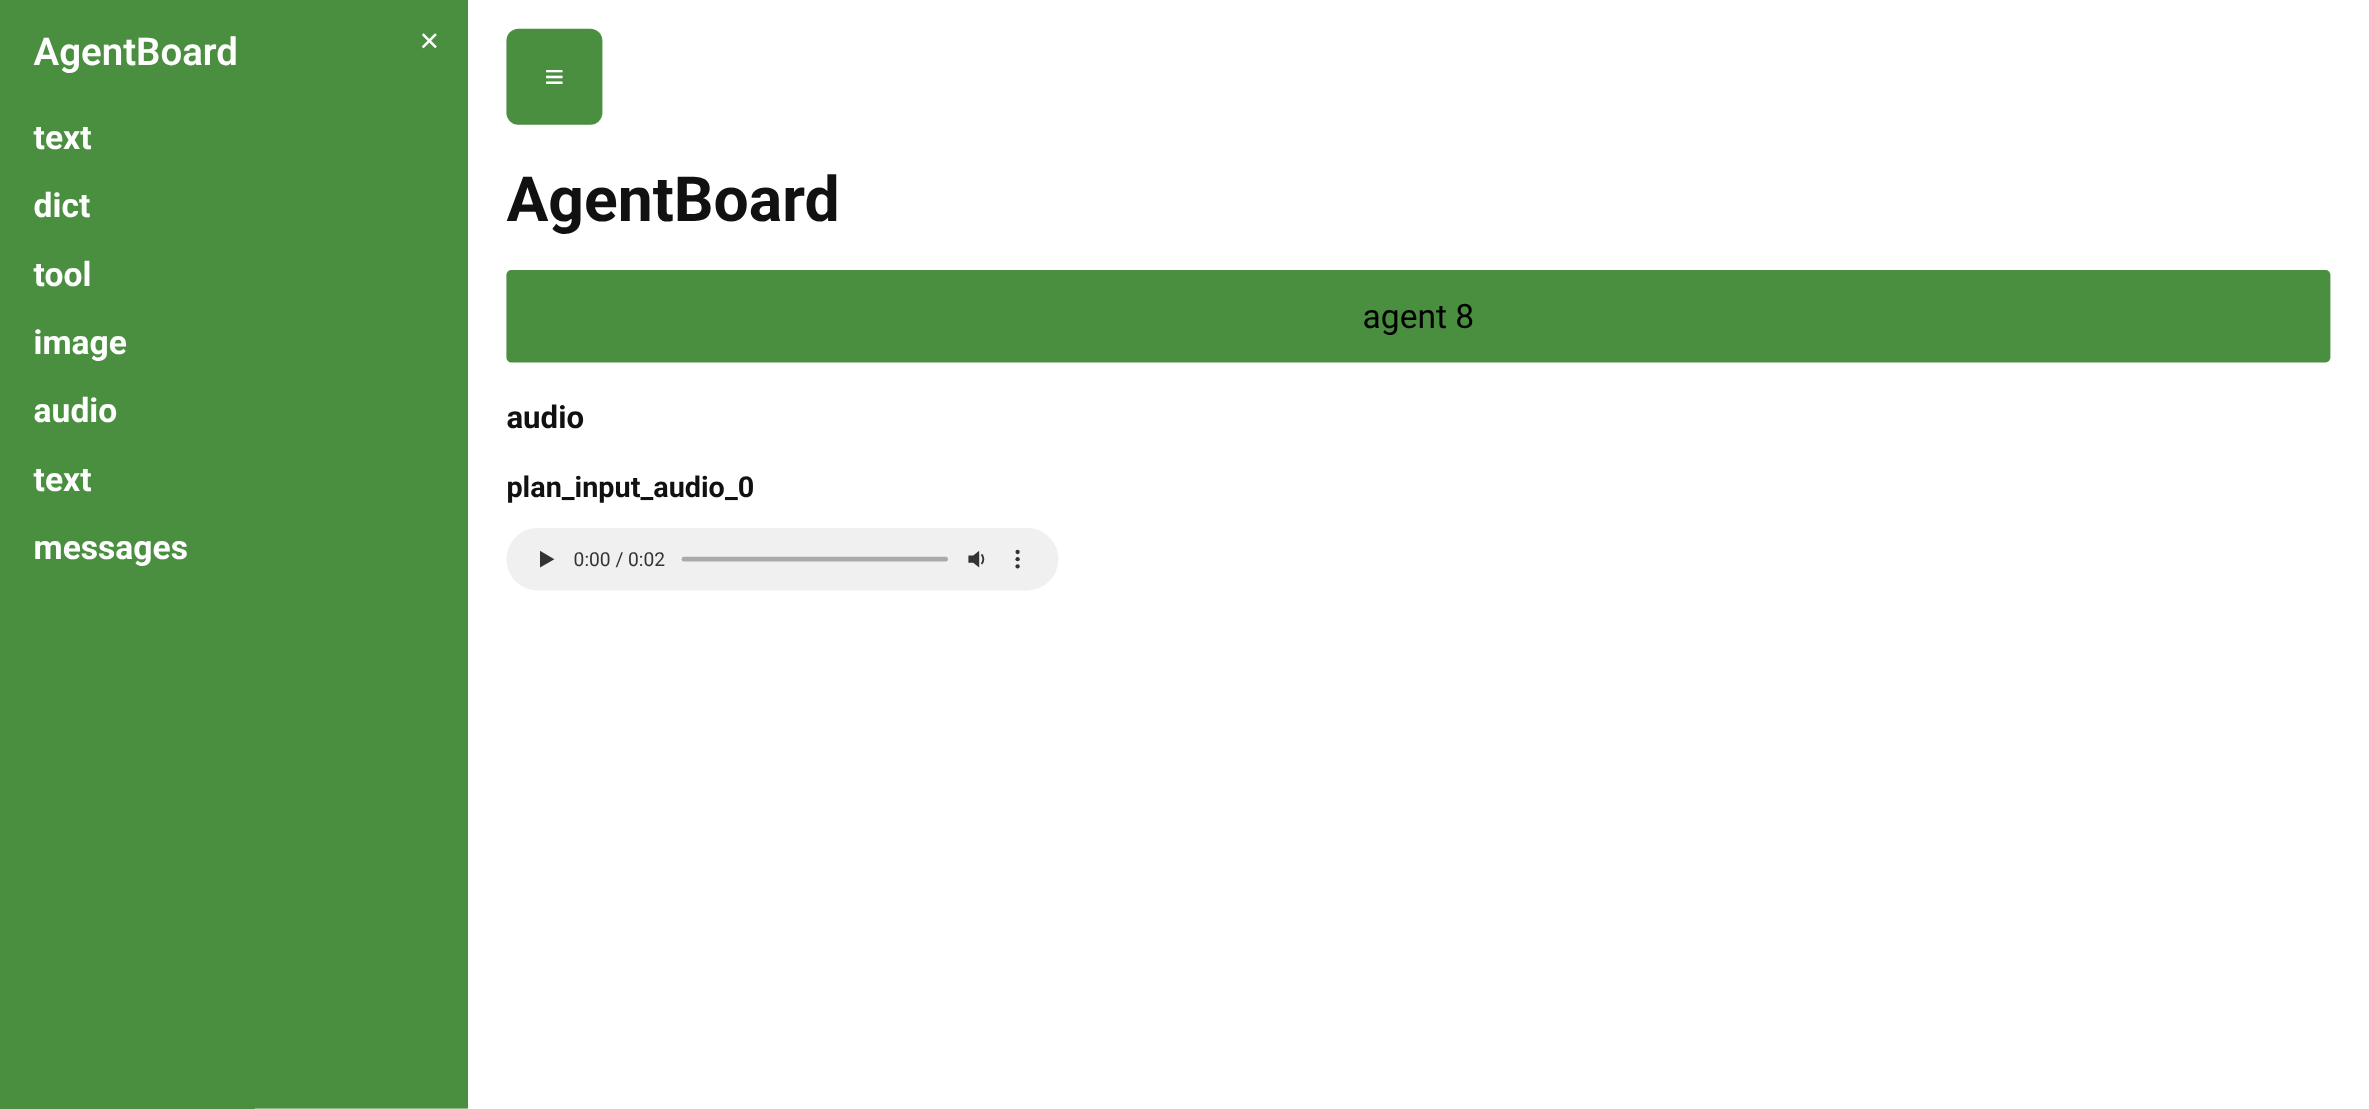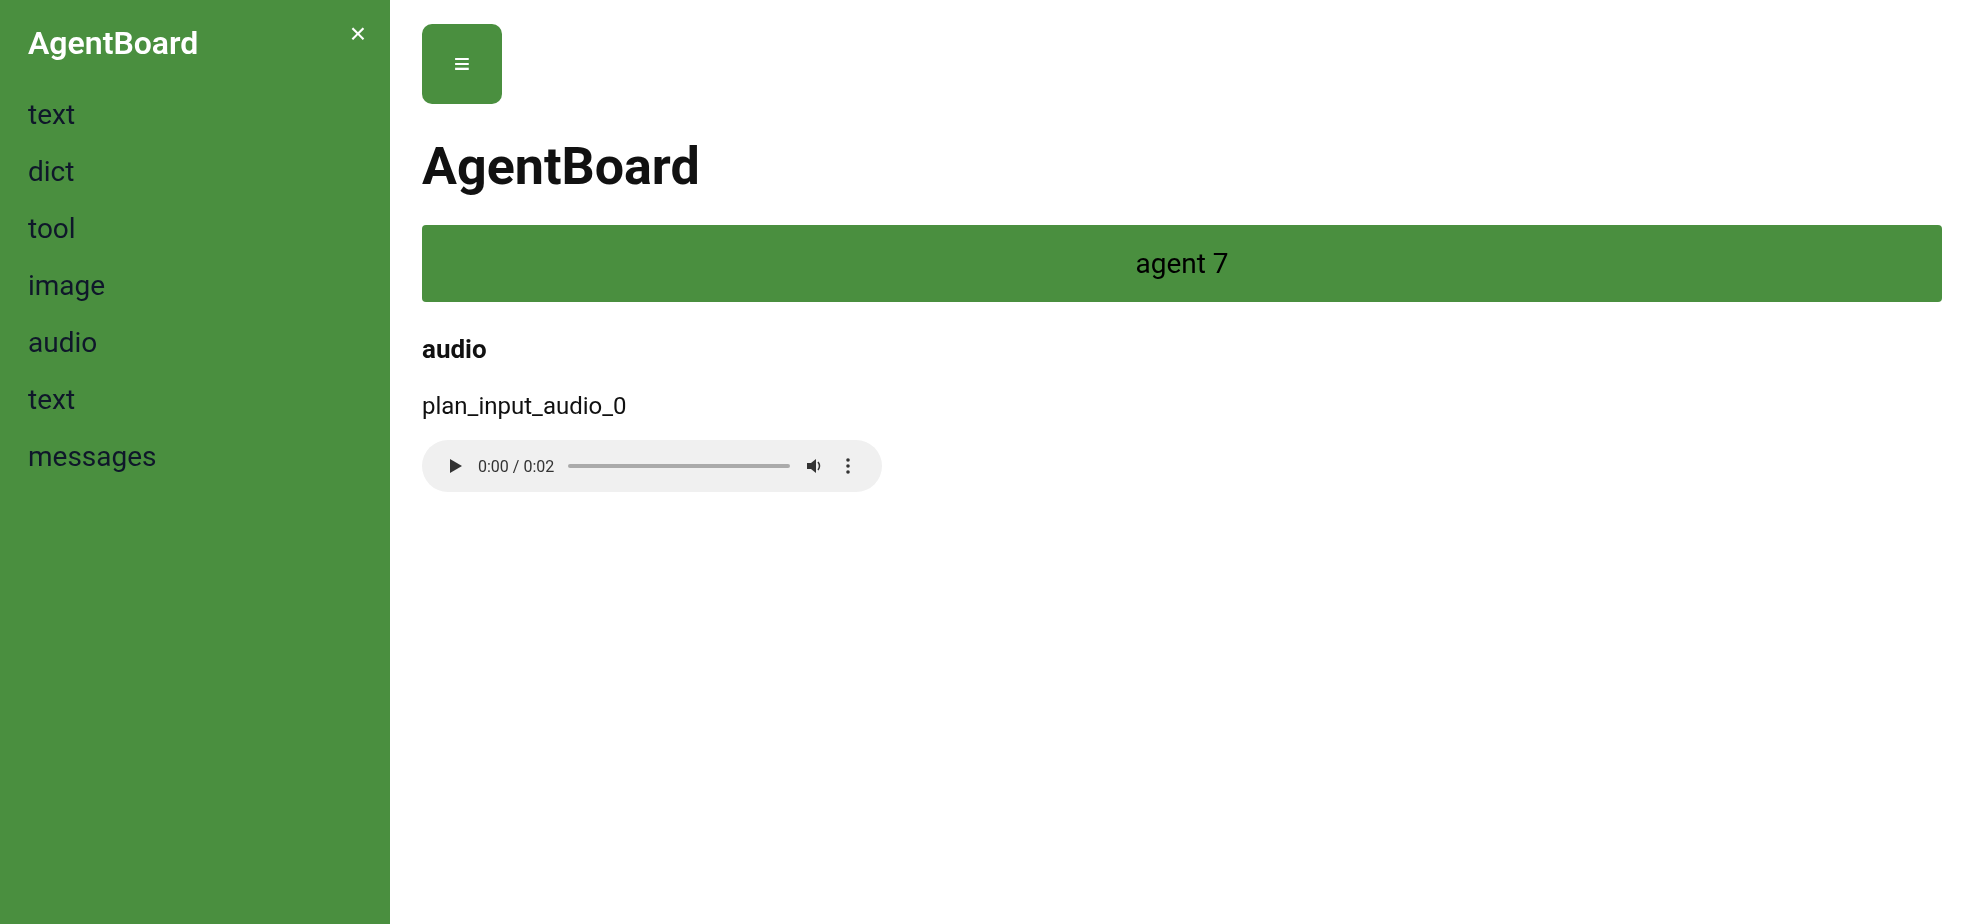--- a/index.html
+++ b/index.html
@@ -54,8 +54,8 @@
 
     .sidebar-item {
       font-size: 28px;
-      font-weight: 400;
-      color: #0f172a;
+      font-weight: 700;
+      color: #ffffff;
       padding: 8px 0;
       cursor: pointer;
       text-decoration: none;

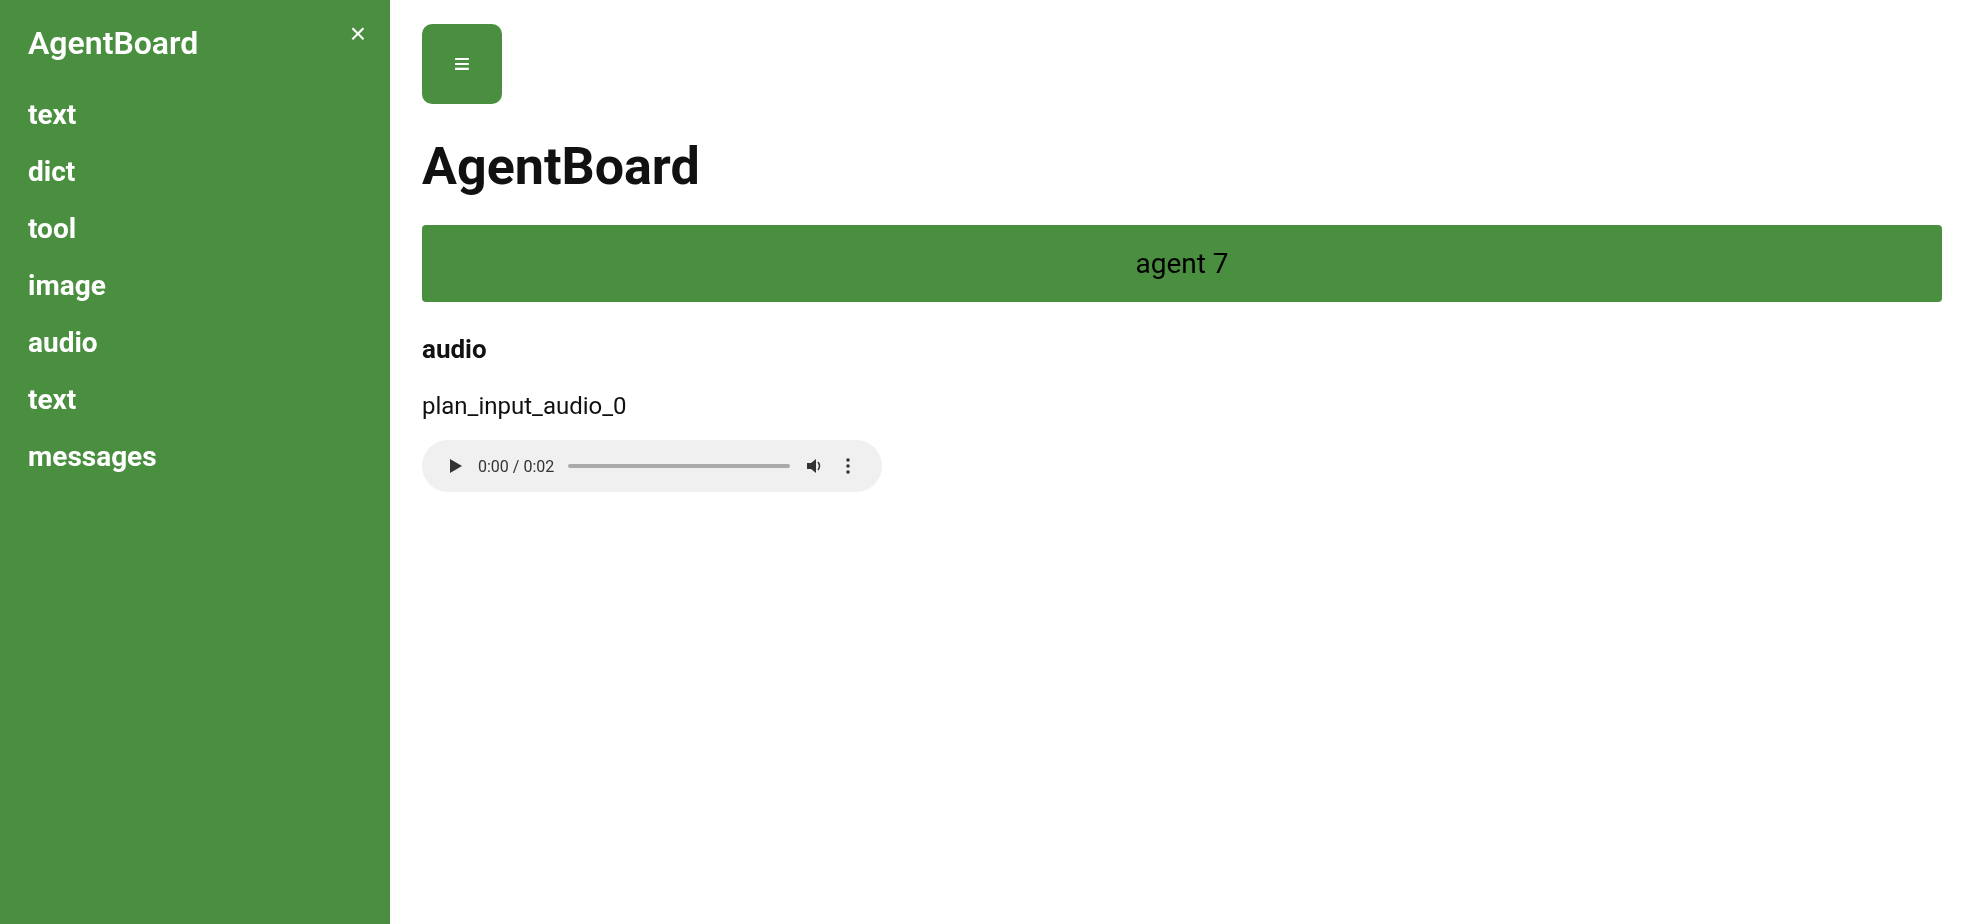--- a/index.html
+++ b/index.html
@@ -216,7 +216,7 @@
 
   <h1 class="page-title">AgentBoard</h1>
 
-  <div class="agent-banner">agent 7</div>
+  <div class="agent-banner">agent 8</div>
 
   <div class="section-label">audio</div>
 

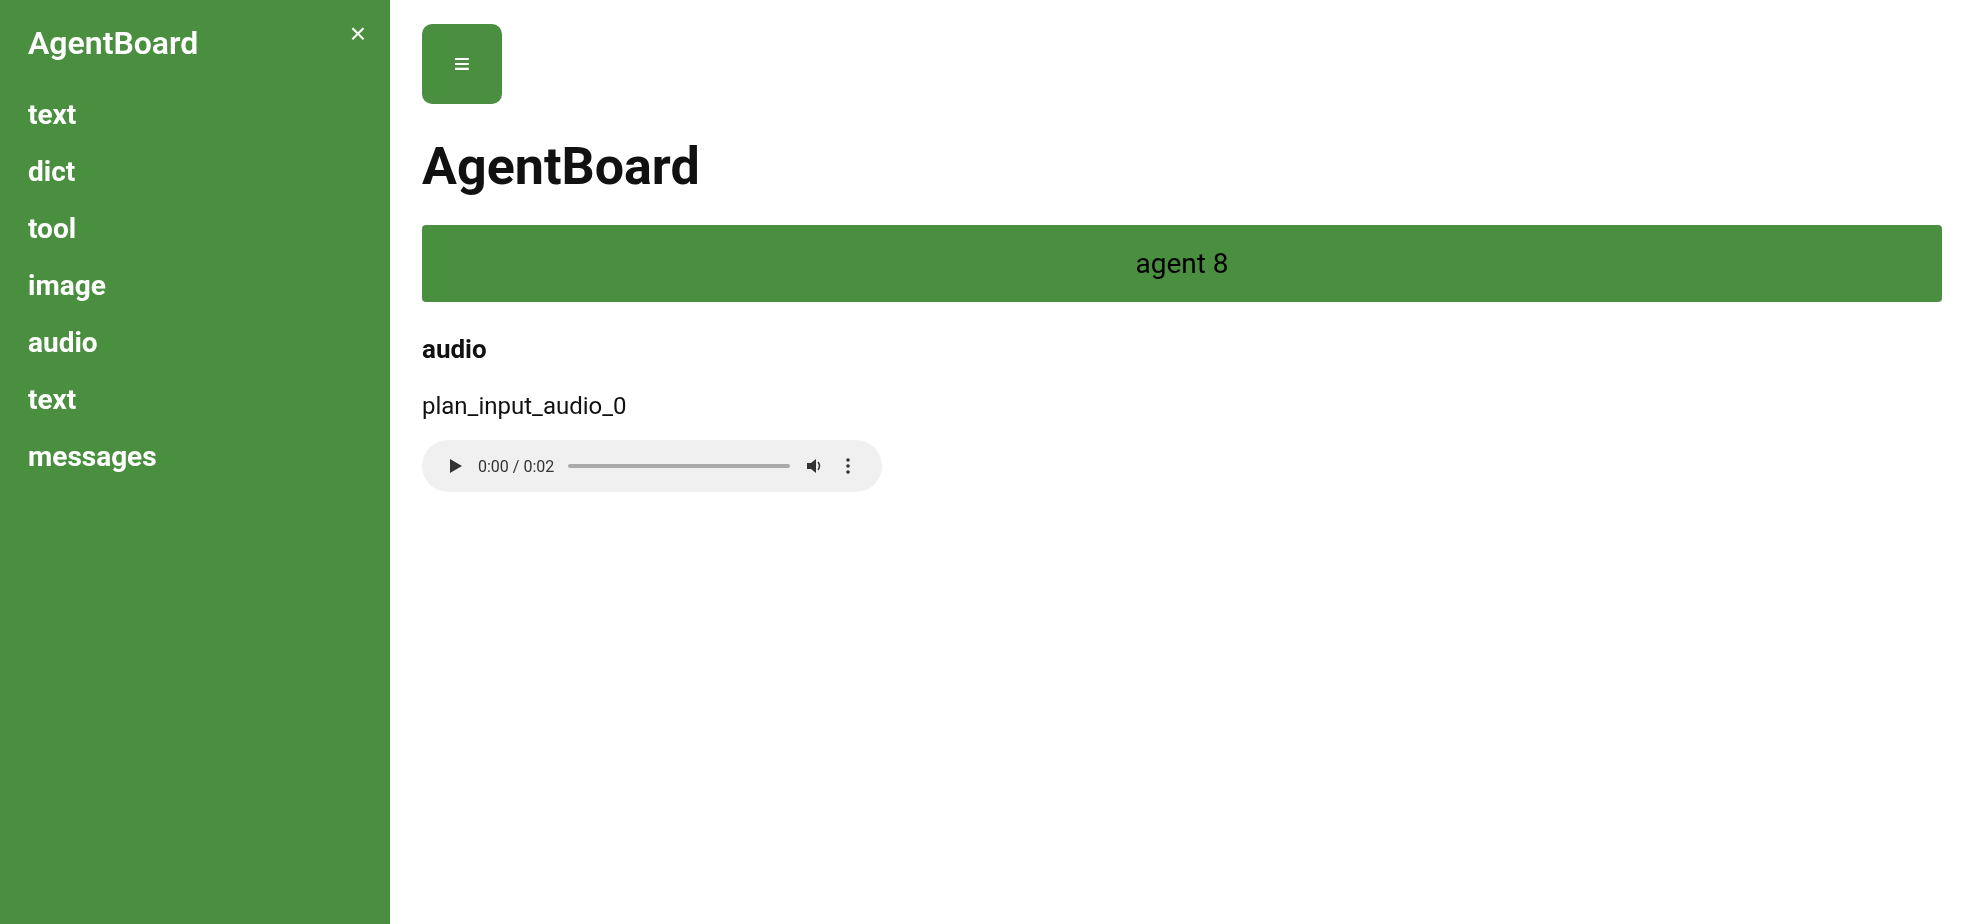--- a/index.html
+++ b/index.html
@@ -116,7 +116,7 @@
 
     .audio-item-label {
       font-size: 24px;
-      font-weight: 400;
+      font-weight: 700;
       color: #111;
       margin-bottom: 20px;
     }

